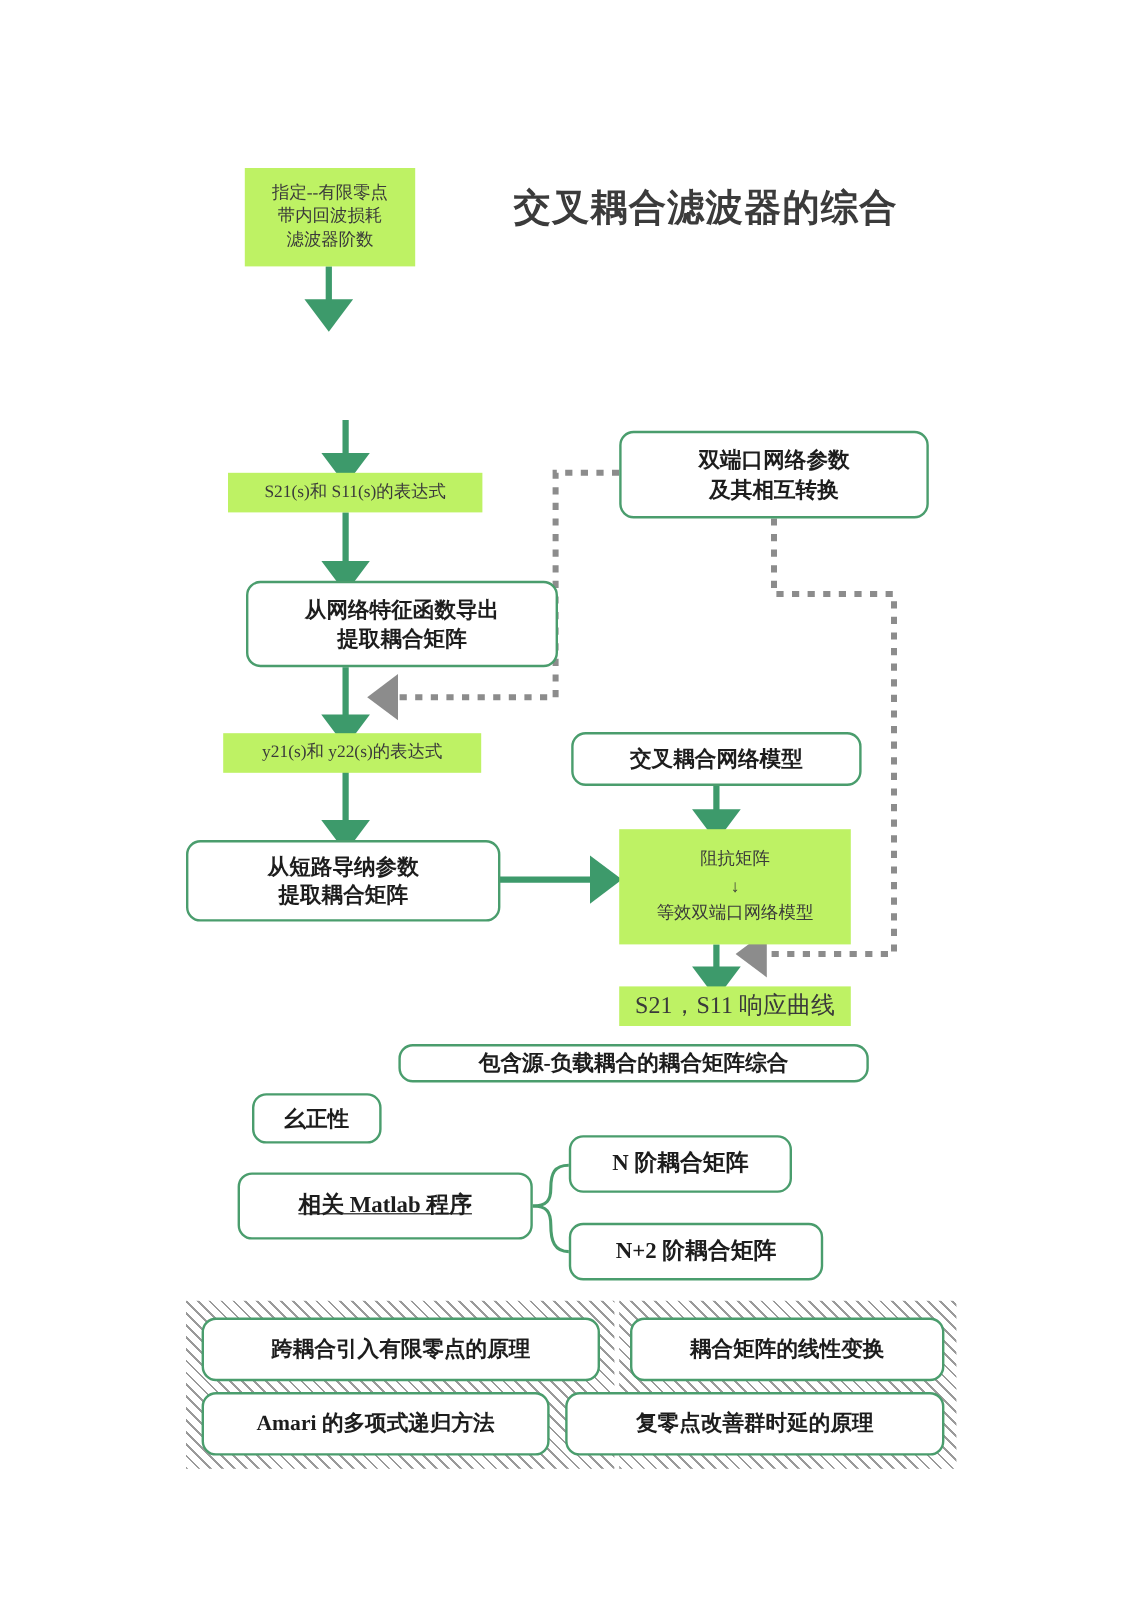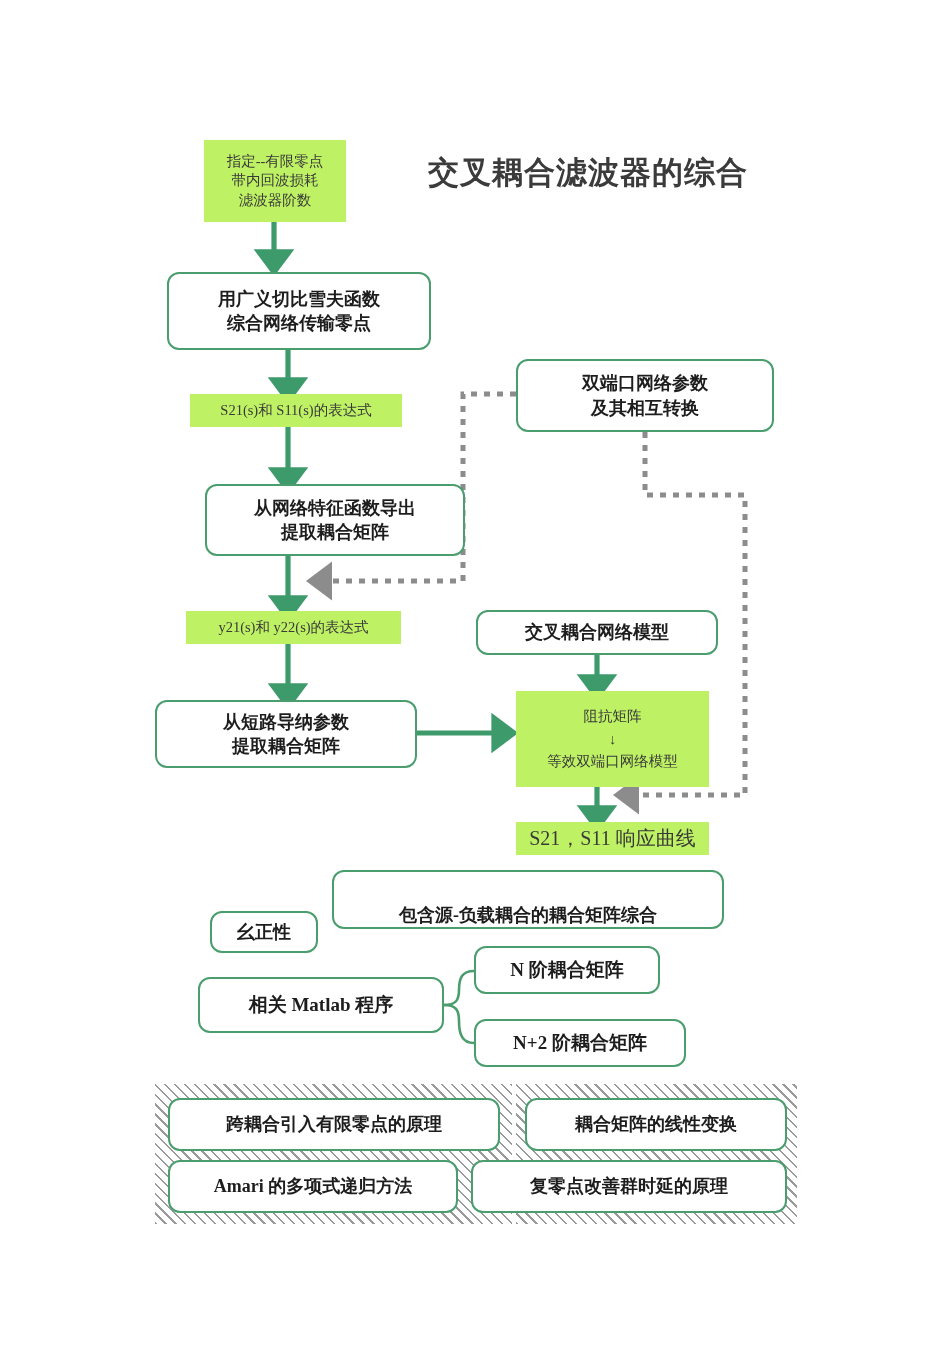--- a/index.html
+++ b/index.html
@@ -109,10 +109,6 @@
     <span>滤波器阶数</span>
   </div>
 
-  <div class="node green-box stack" style="left:167px;top:272px;width:264px;height:78px;font-size:18px;">
-    <span>用广义切比雪夫函数</span>
-    <span>综合网络传输零点</span>
-  </div>
 
   <div class="node gray-box" style="left:190px;top:394px;width:212px;height:33px;font-size:14.5px;">
     <span>S21(s)和 S11(s)的表达式</span>

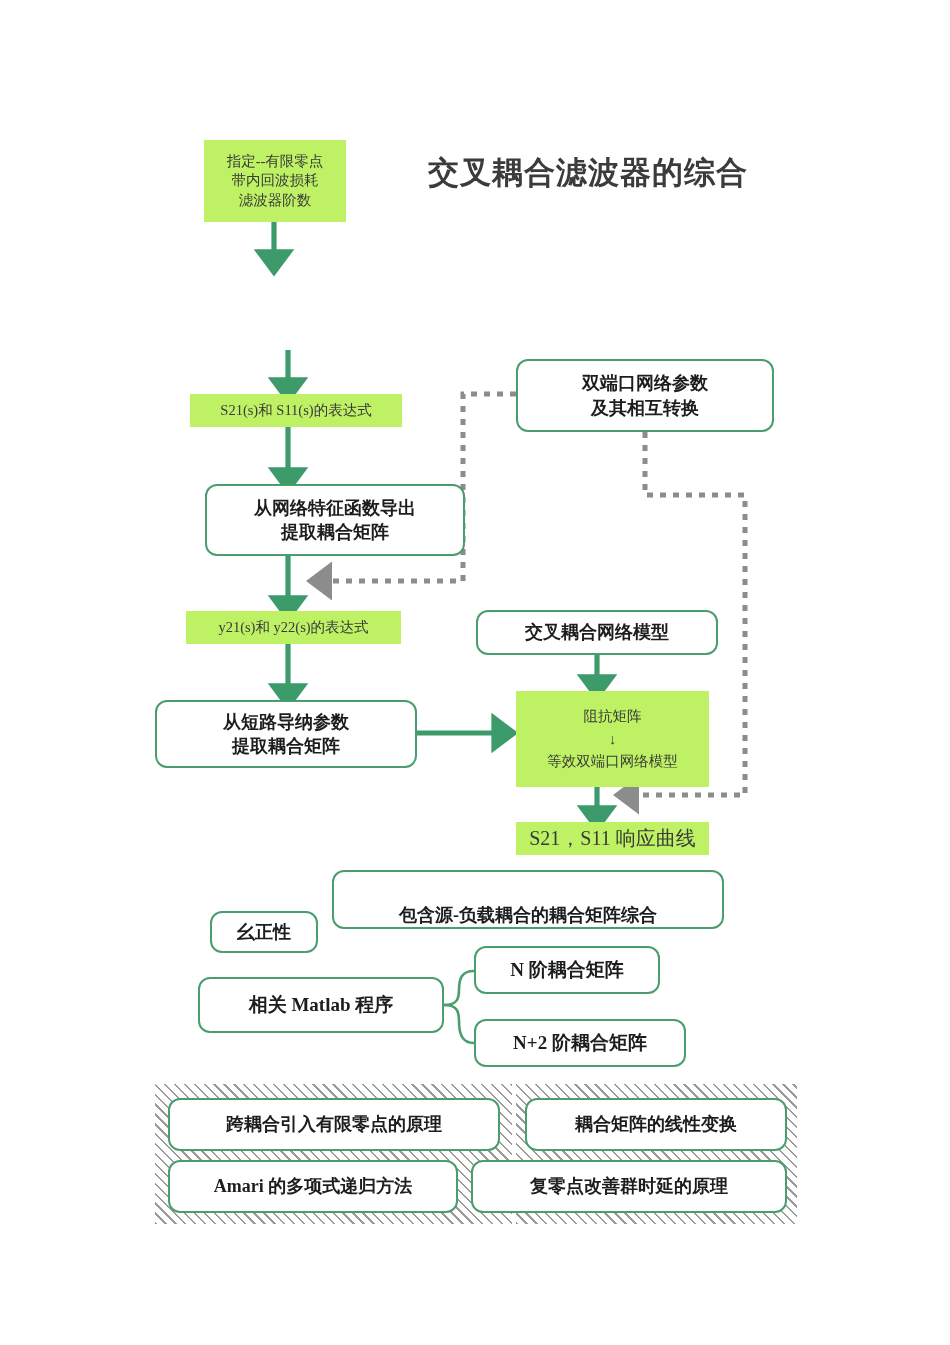--- a/index.html
+++ b/index.html
@@ -147,7 +147,7 @@
     <span>S21，S11 响应曲线</span>
   </div>
 
-  <div class="node green-box" style="left:332px;top:870px;width:392px;height:59px;font-size:18px;align-items:flex-end;">
+  <div class="node green-box" style="left:332px;top:870px;width:392px;height:32px;font-size:18px;">
     <span>包含源-负载耦合的耦合矩阵综合</span>
   </div>
 

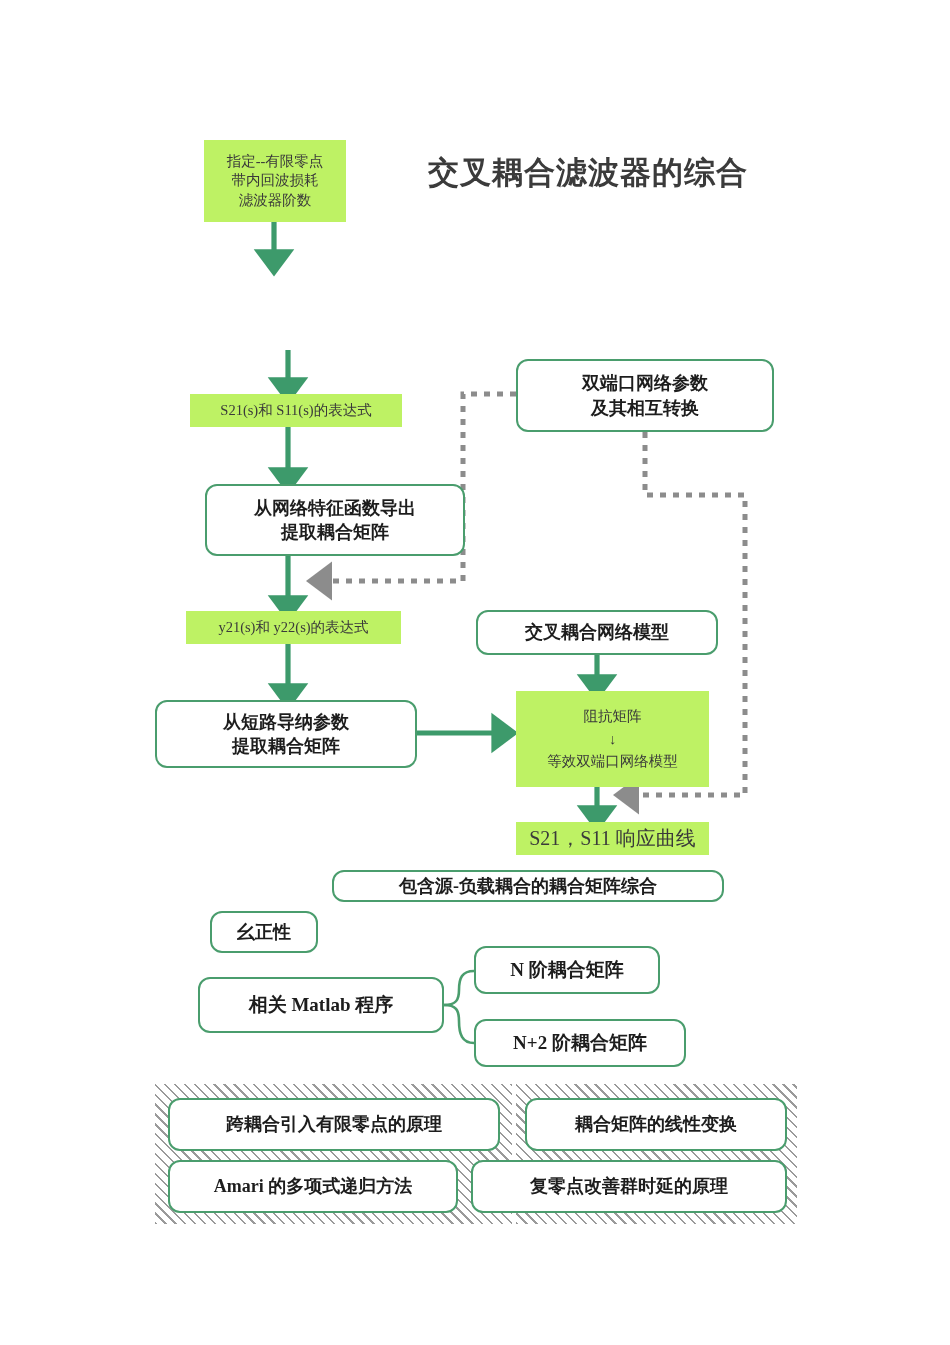--- a/index.html
+++ b/index.html
@@ -155,7 +155,7 @@
     <span>幺正性</span>
   </div>
 
-  <div class="node green-box" style="left:198px;top:977px;width:246px;height:56px;font-size:19px;">
+  <div class="node green-box" style="left:198px;top:977px;width:246px;height:56px;font-size:19px;text-decoration:underline;">
     <span>相关 Matlab 程序</span>
   </div>
 

